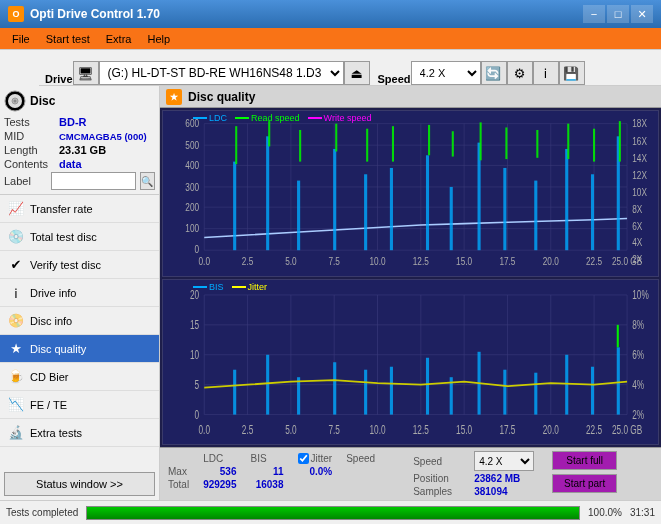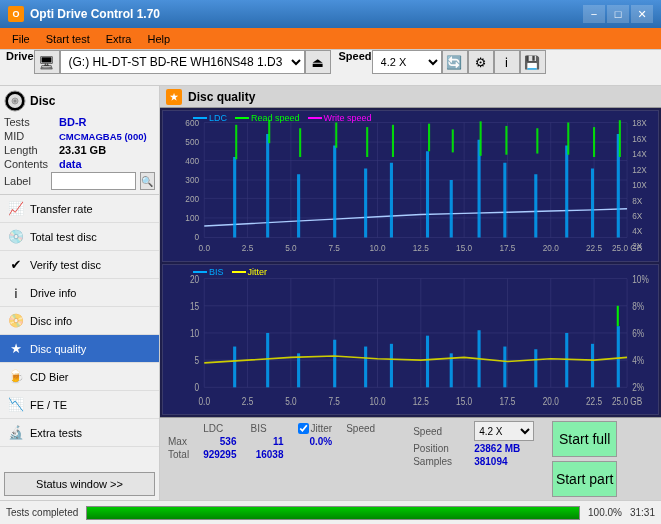--- a/index.html
+++ b/index.html
@@ -38,9 +38,10 @@
       border-bottom: 1px solid #ccc;
       height: 36px;
       display: flex;
-      align-items: flex-start;
+      align-items: flex-end;
       padding: 0 6px;
       gap: 0;
+      margin-left: 39px;
     }
     .toolbar-label { font-size: 11px; font-weight: bold; }
     .drive-select {

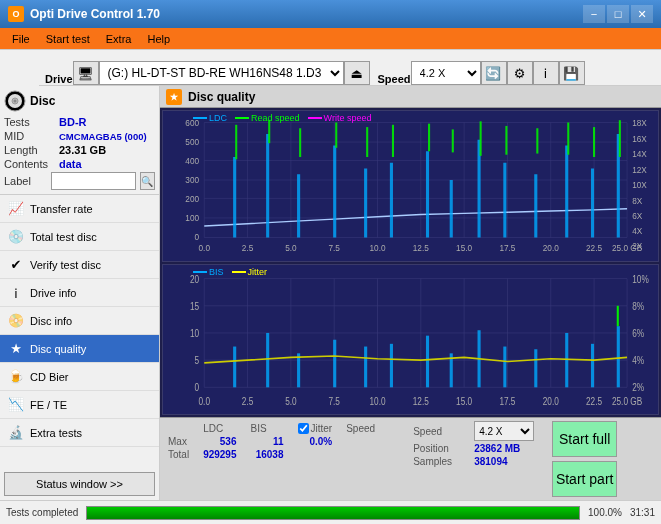--- a/index.html
+++ b/index.html
@@ -206,7 +206,7 @@
     .stats-right-row { display: flex; align-items: center; gap: 6px; }
     .stats-right-label { color: #555; width: 55px; }
     .stats-right-value { color: #0000cc; font-weight: bold; }
-    .btn-start { height: 36px; min-width: 65px; background: #86efac; border: 1px solid #999; cursor: pointer; font-size: 14px; }
+    .btn-start { height: 19px; min-width: 65px; background: #a21caf; border: 1px solid #999; cursor: pointer; font-size: 10px; }
 
     
     .progress-bar-container {

